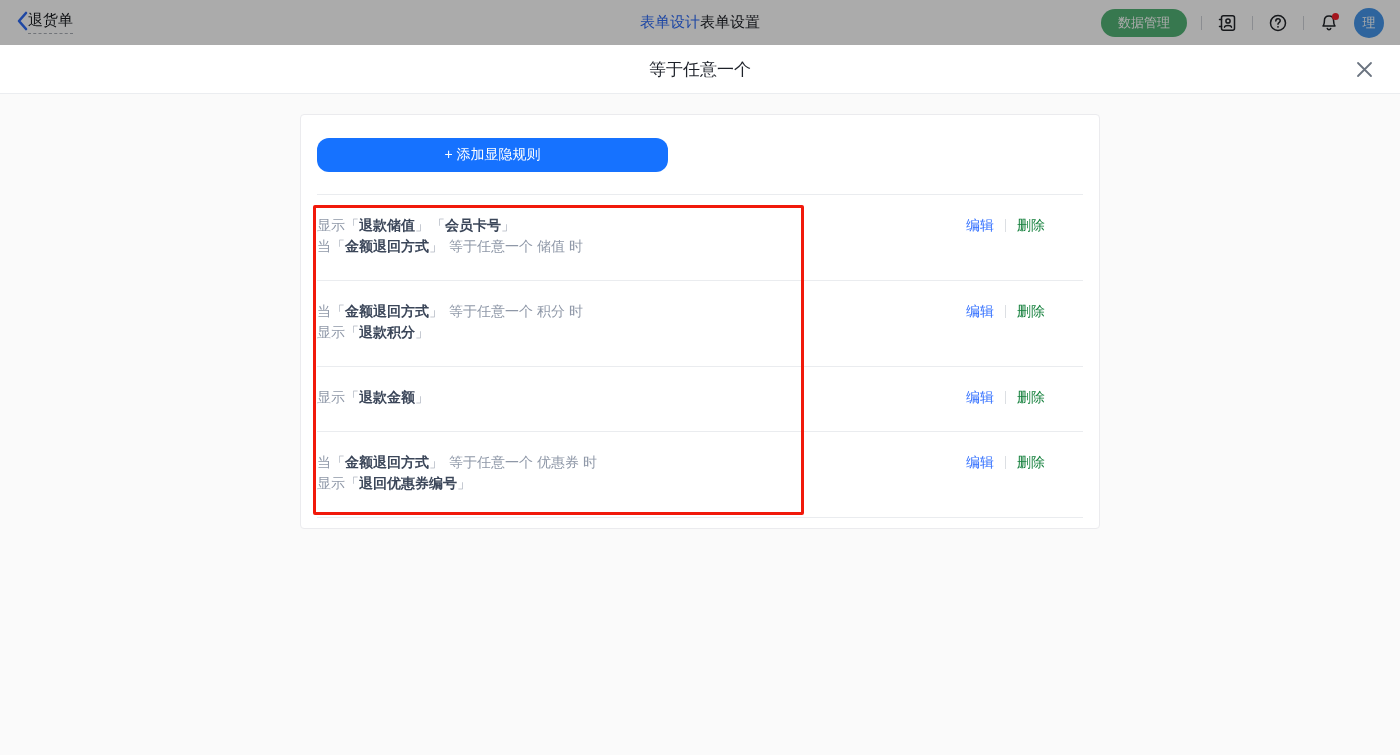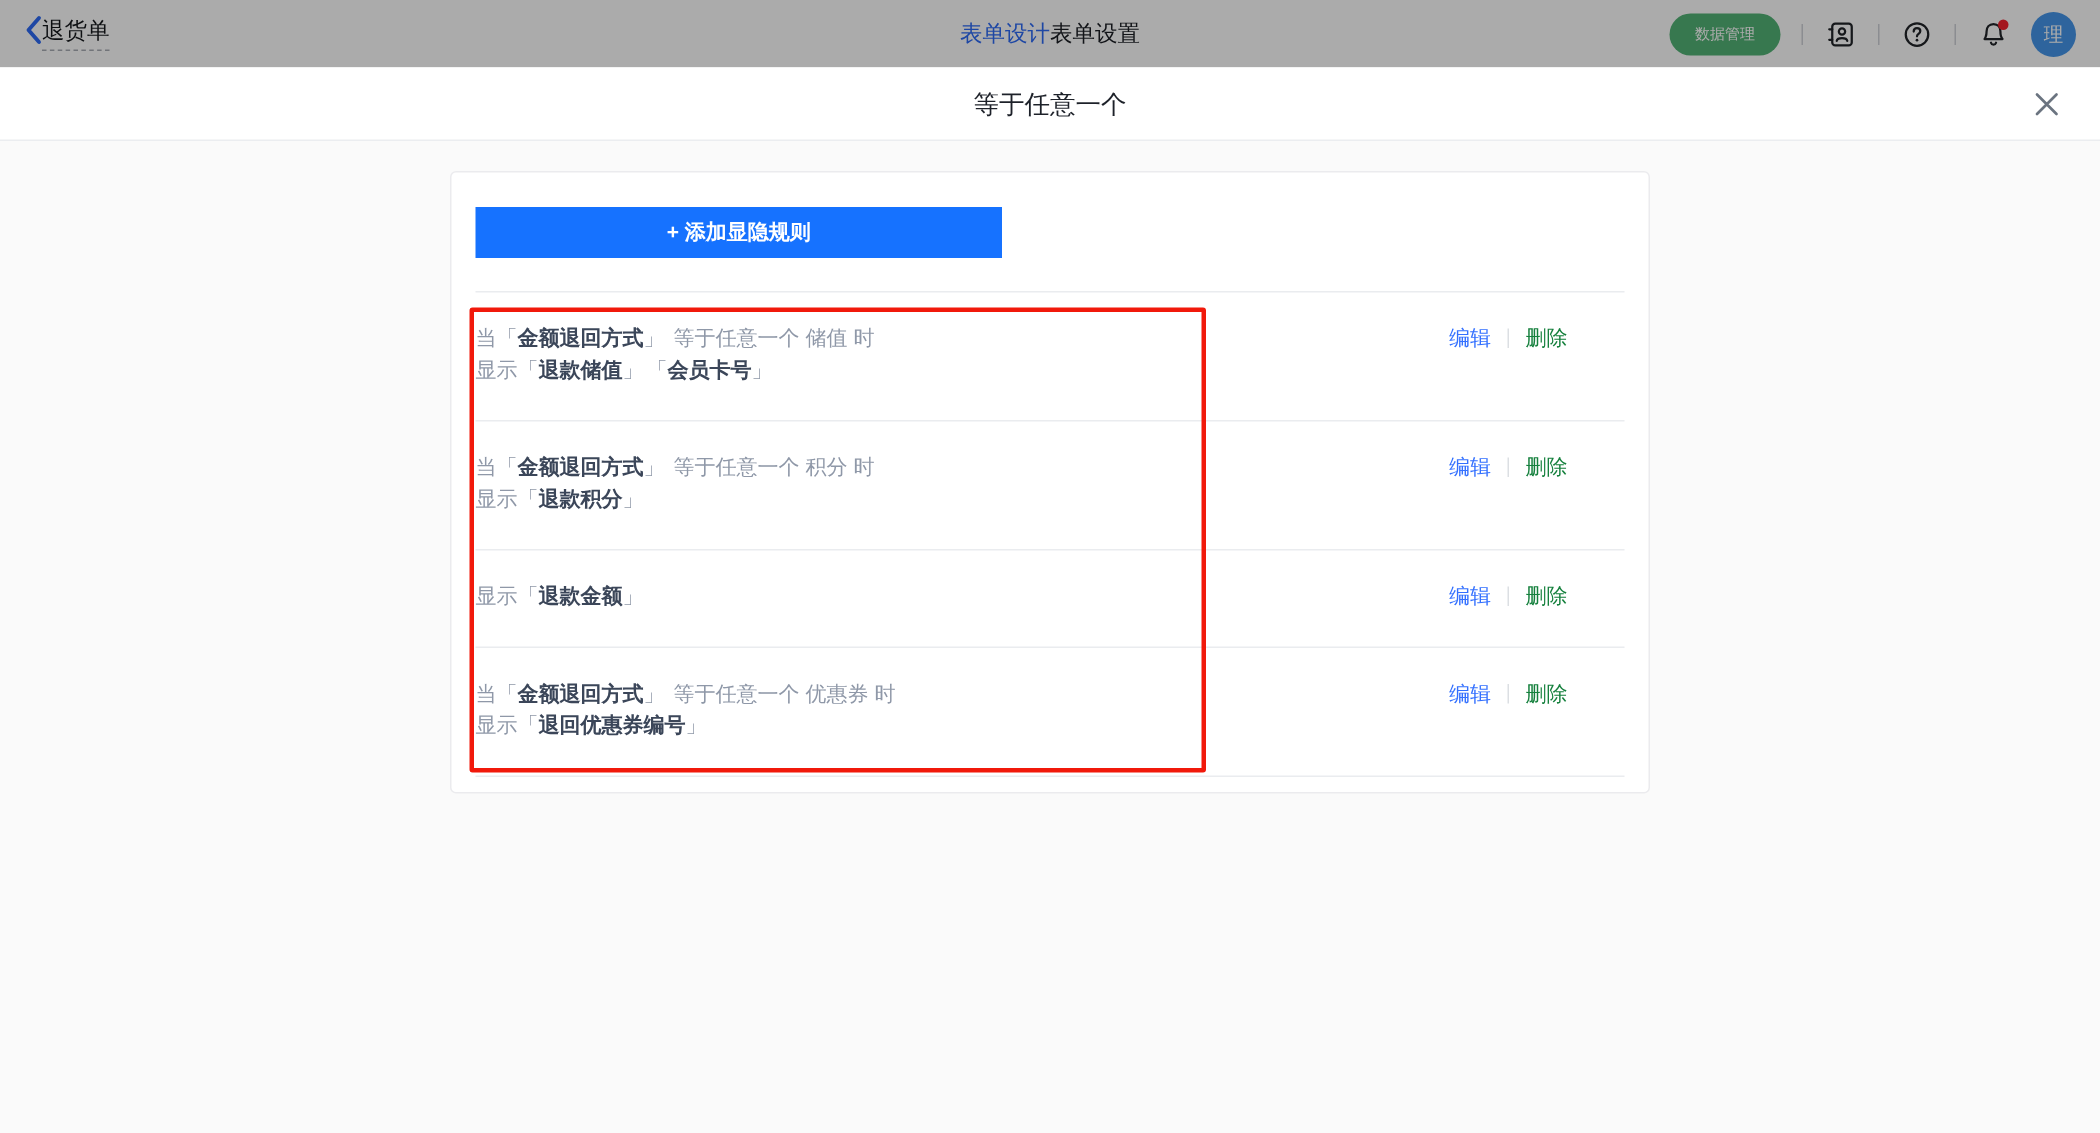--- a/index.html
+++ b/index.html
@@ -19,7 +19,7 @@
   .tb-tab.active { color:#2e6bf5; font-weight:500; }
   .tb-right { margin-left:auto; display:flex; align-items:center; gap:14px; }
   .data-manage { height:28px; padding:0 17px; border-radius:14px; border:none;
-    background:#53b376; color:#fff; font-size:10px; display:flex; align-items:center;
+    background:#53b376; color:#fff; font-size:13px; display:flex; align-items:center;
     cursor:pointer; font-family:inherit; }
   .vdiv { width:1px; height:14px; background:#cfd2d8; }
   .tb-icon { width:22px; height:22px; display:flex; align-items:center;

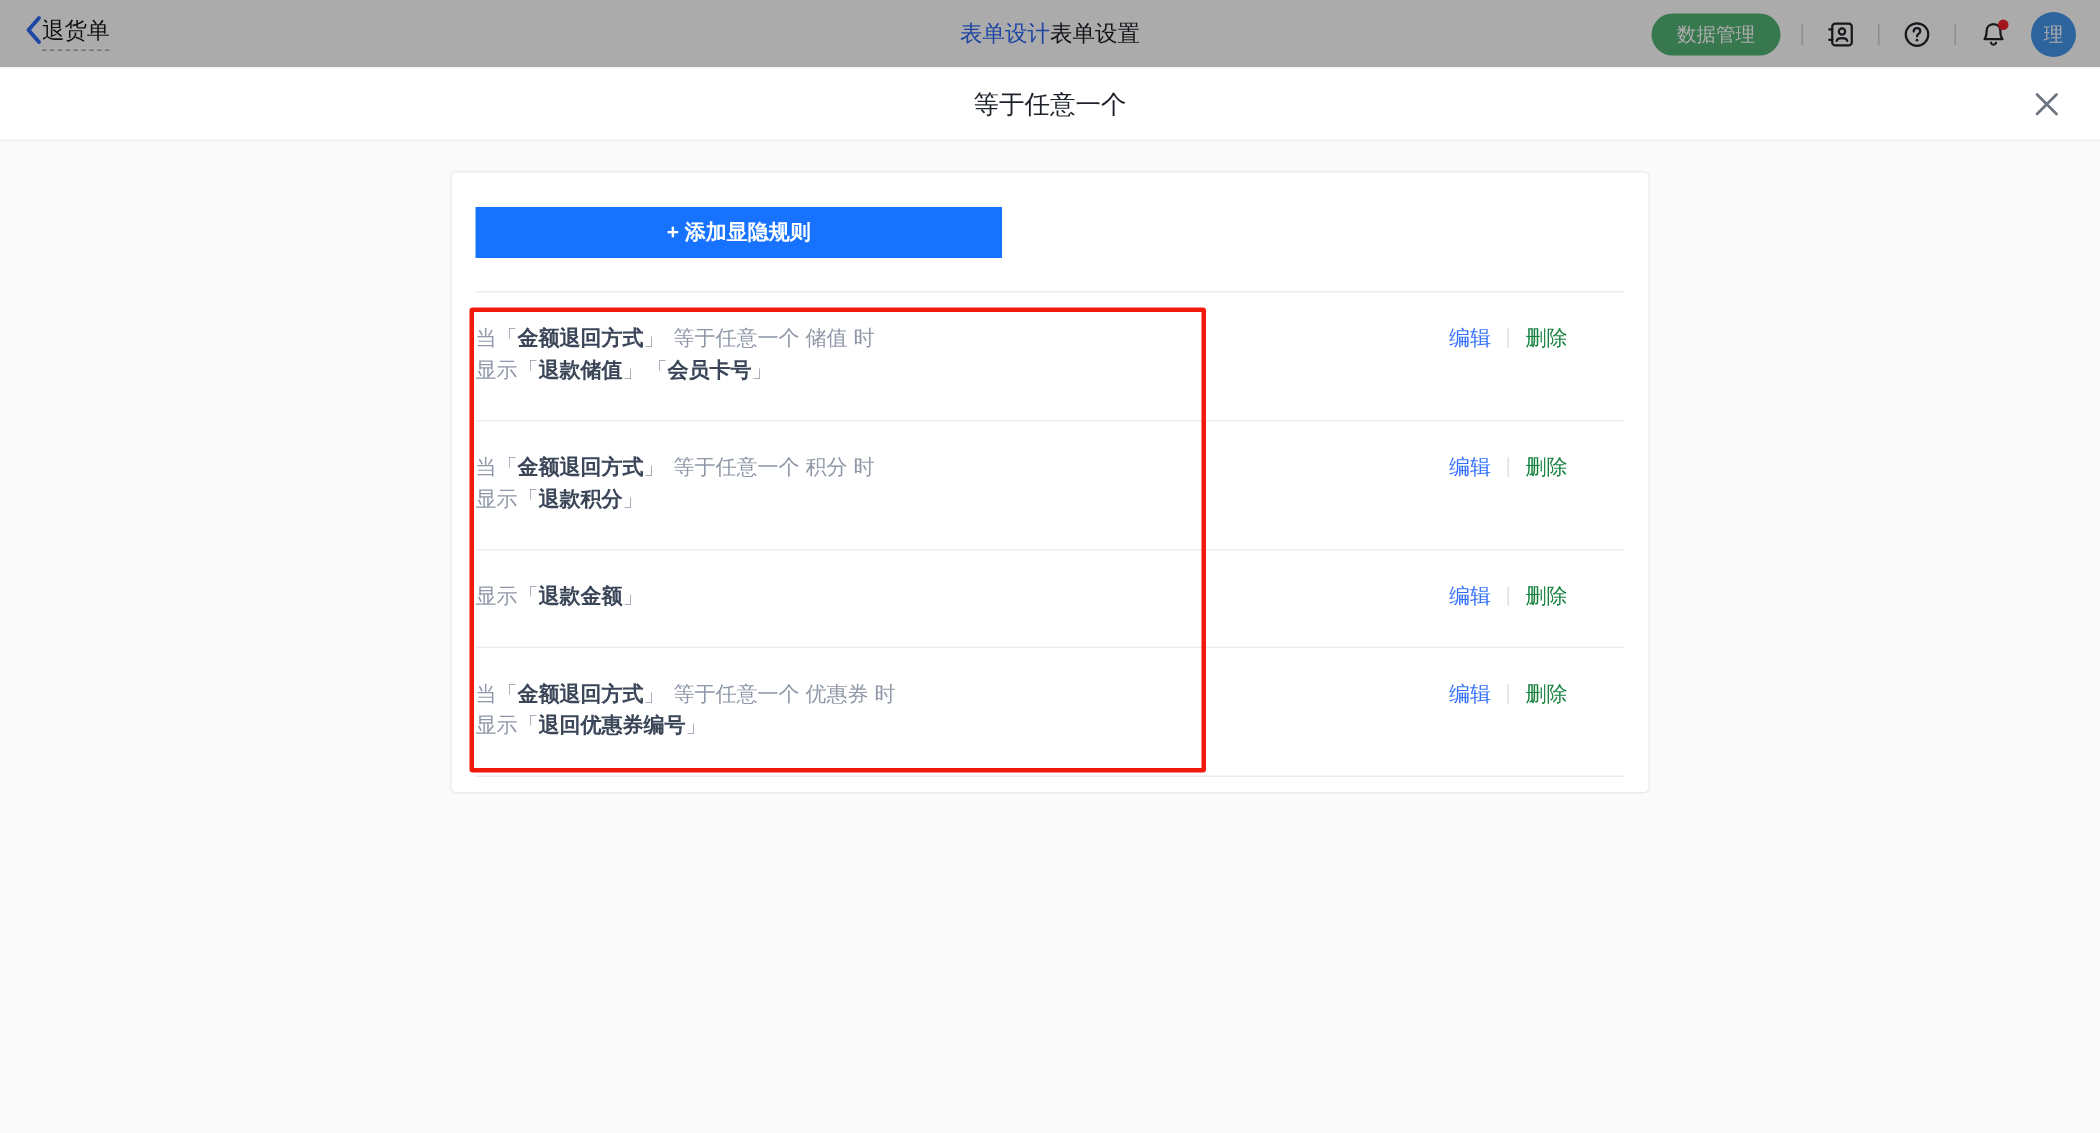--- a/index.html
+++ b/index.html
@@ -49,8 +49,8 @@
     border:1px solid #ebebee; border-radius:4px; padding:23px 16px 0 16px; height:415px; }
 
   .add-rule-btn { display:block; width:351px; height:34px; background:#1672ff;
-    color:#fff; border:none; border-radius:0; font-size:14px; cursor:pointer;
-    font-family:inherit;font-weight:bold; }
+    color:#fff; border:none; border-radius:12px; font-size:14px; cursor:pointer;
+    font-family:inherit; }
   .btn-divider { margin-top:22px; border-top:1px solid #eaecef; }
 
   .rule-row { position:relative; padding:20px 0 23px 0; border-bottom:1px solid #eaecef; }

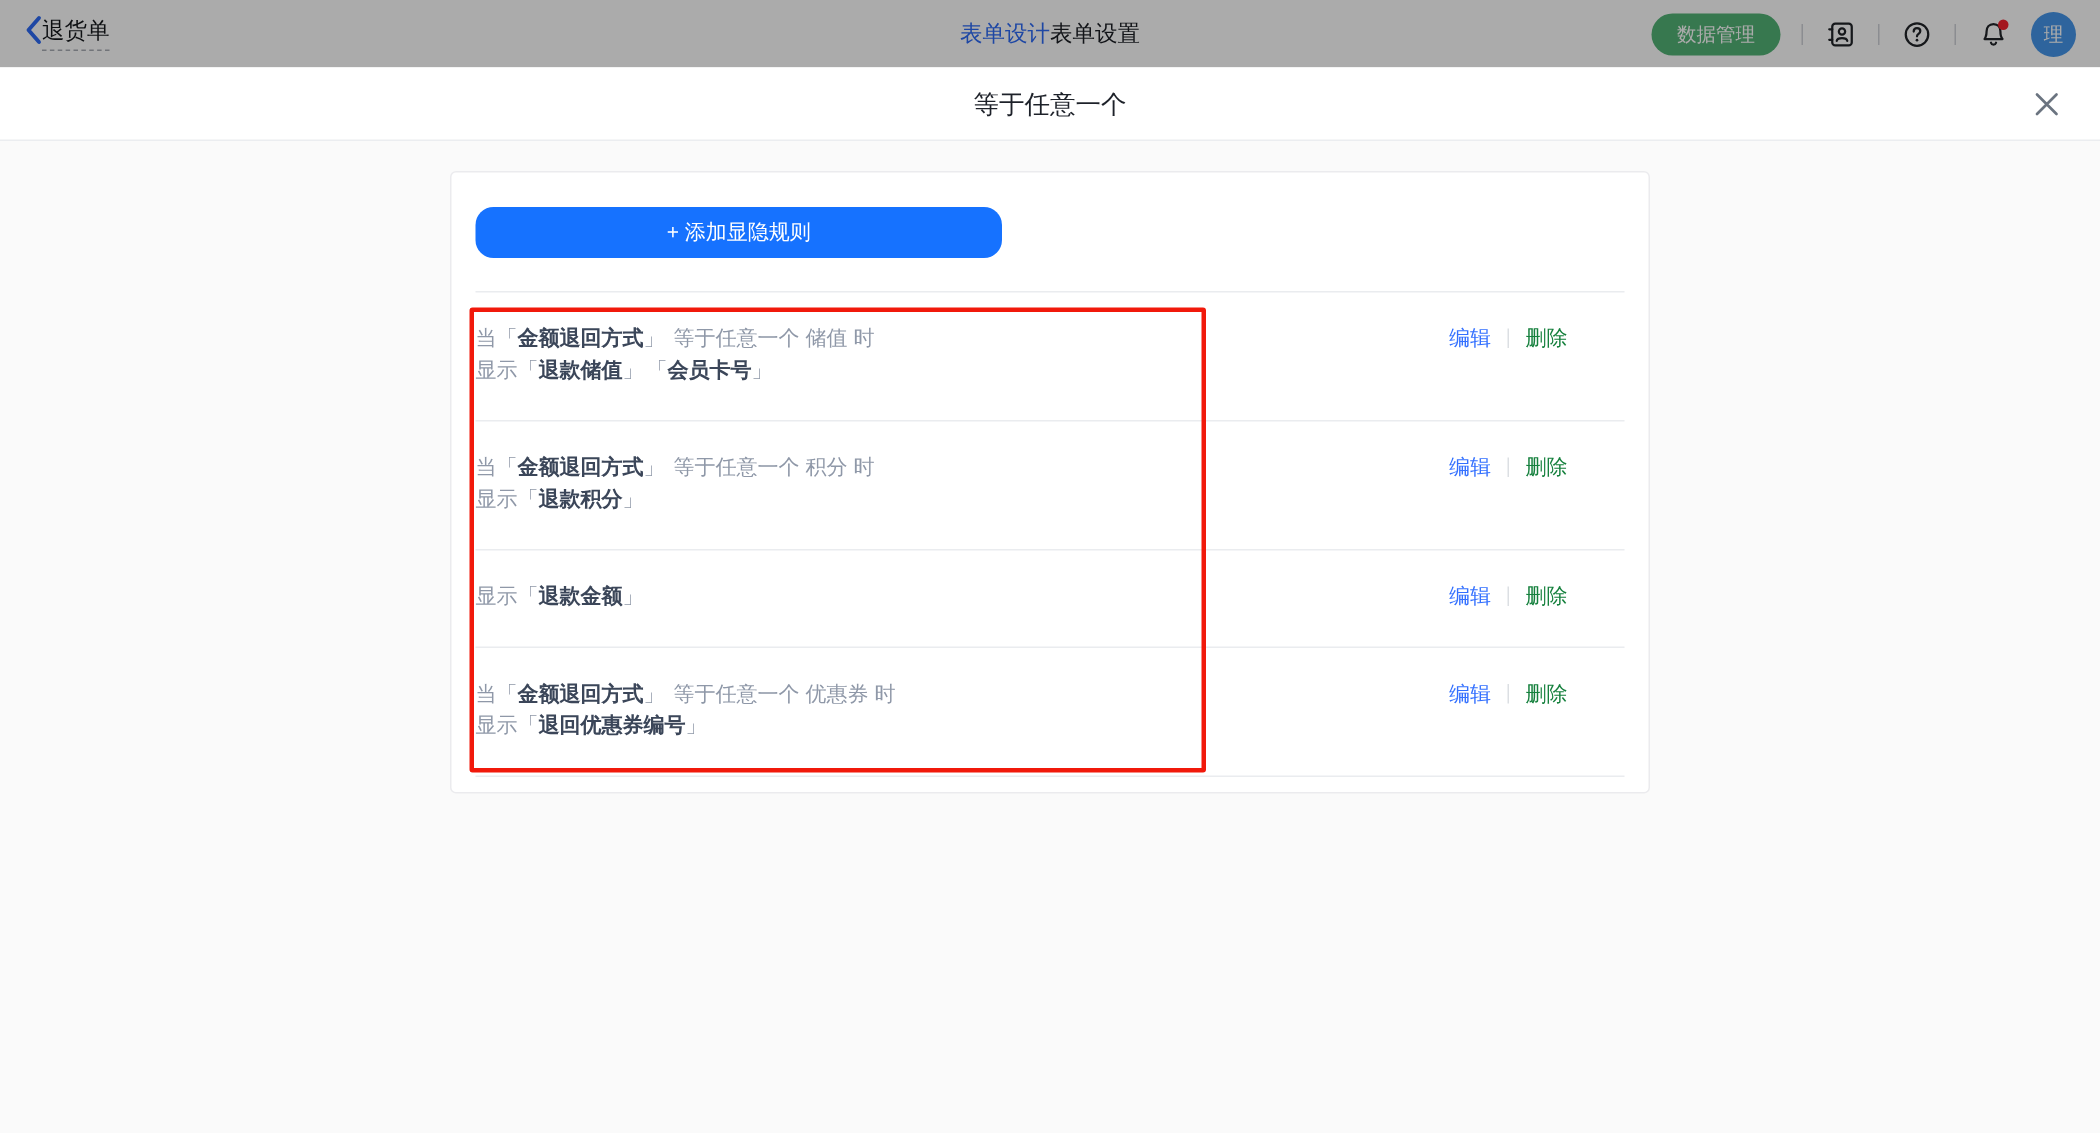--- a/index.html
+++ b/index.html
@@ -143,11 +143,11 @@
 
       <div class="rule-row">
         <div class="rule-line">
+          <span>显示</span><span class="tgt-group"><span>「</span><span class="fname">退款储值</span><span>」</span></span><span class="tgt-group"><span>「</span><span class="fname">会员卡号</span><span>」</span></span>
+        </div>
+        <div class="rule-line">
           <span>当</span><span>「</span><span class="fname">金额退回方式</span><span>」</span><span class="op">等于任意一个</span><span class="val">储值</span><span>时</span>
         </div>
-        <div class="rule-line">
-          <span>显示</span><span class="tgt-group"><span>「</span><span class="fname">退款储值</span><span>」</span></span><span class="tgt-group"><span>「</span><span class="fname">会员卡号</span><span>」</span></span>
-        </div>
         <div class="rule-actions">
           <span class="link-edit">编辑</span>
           <span class="act-div"></span>

